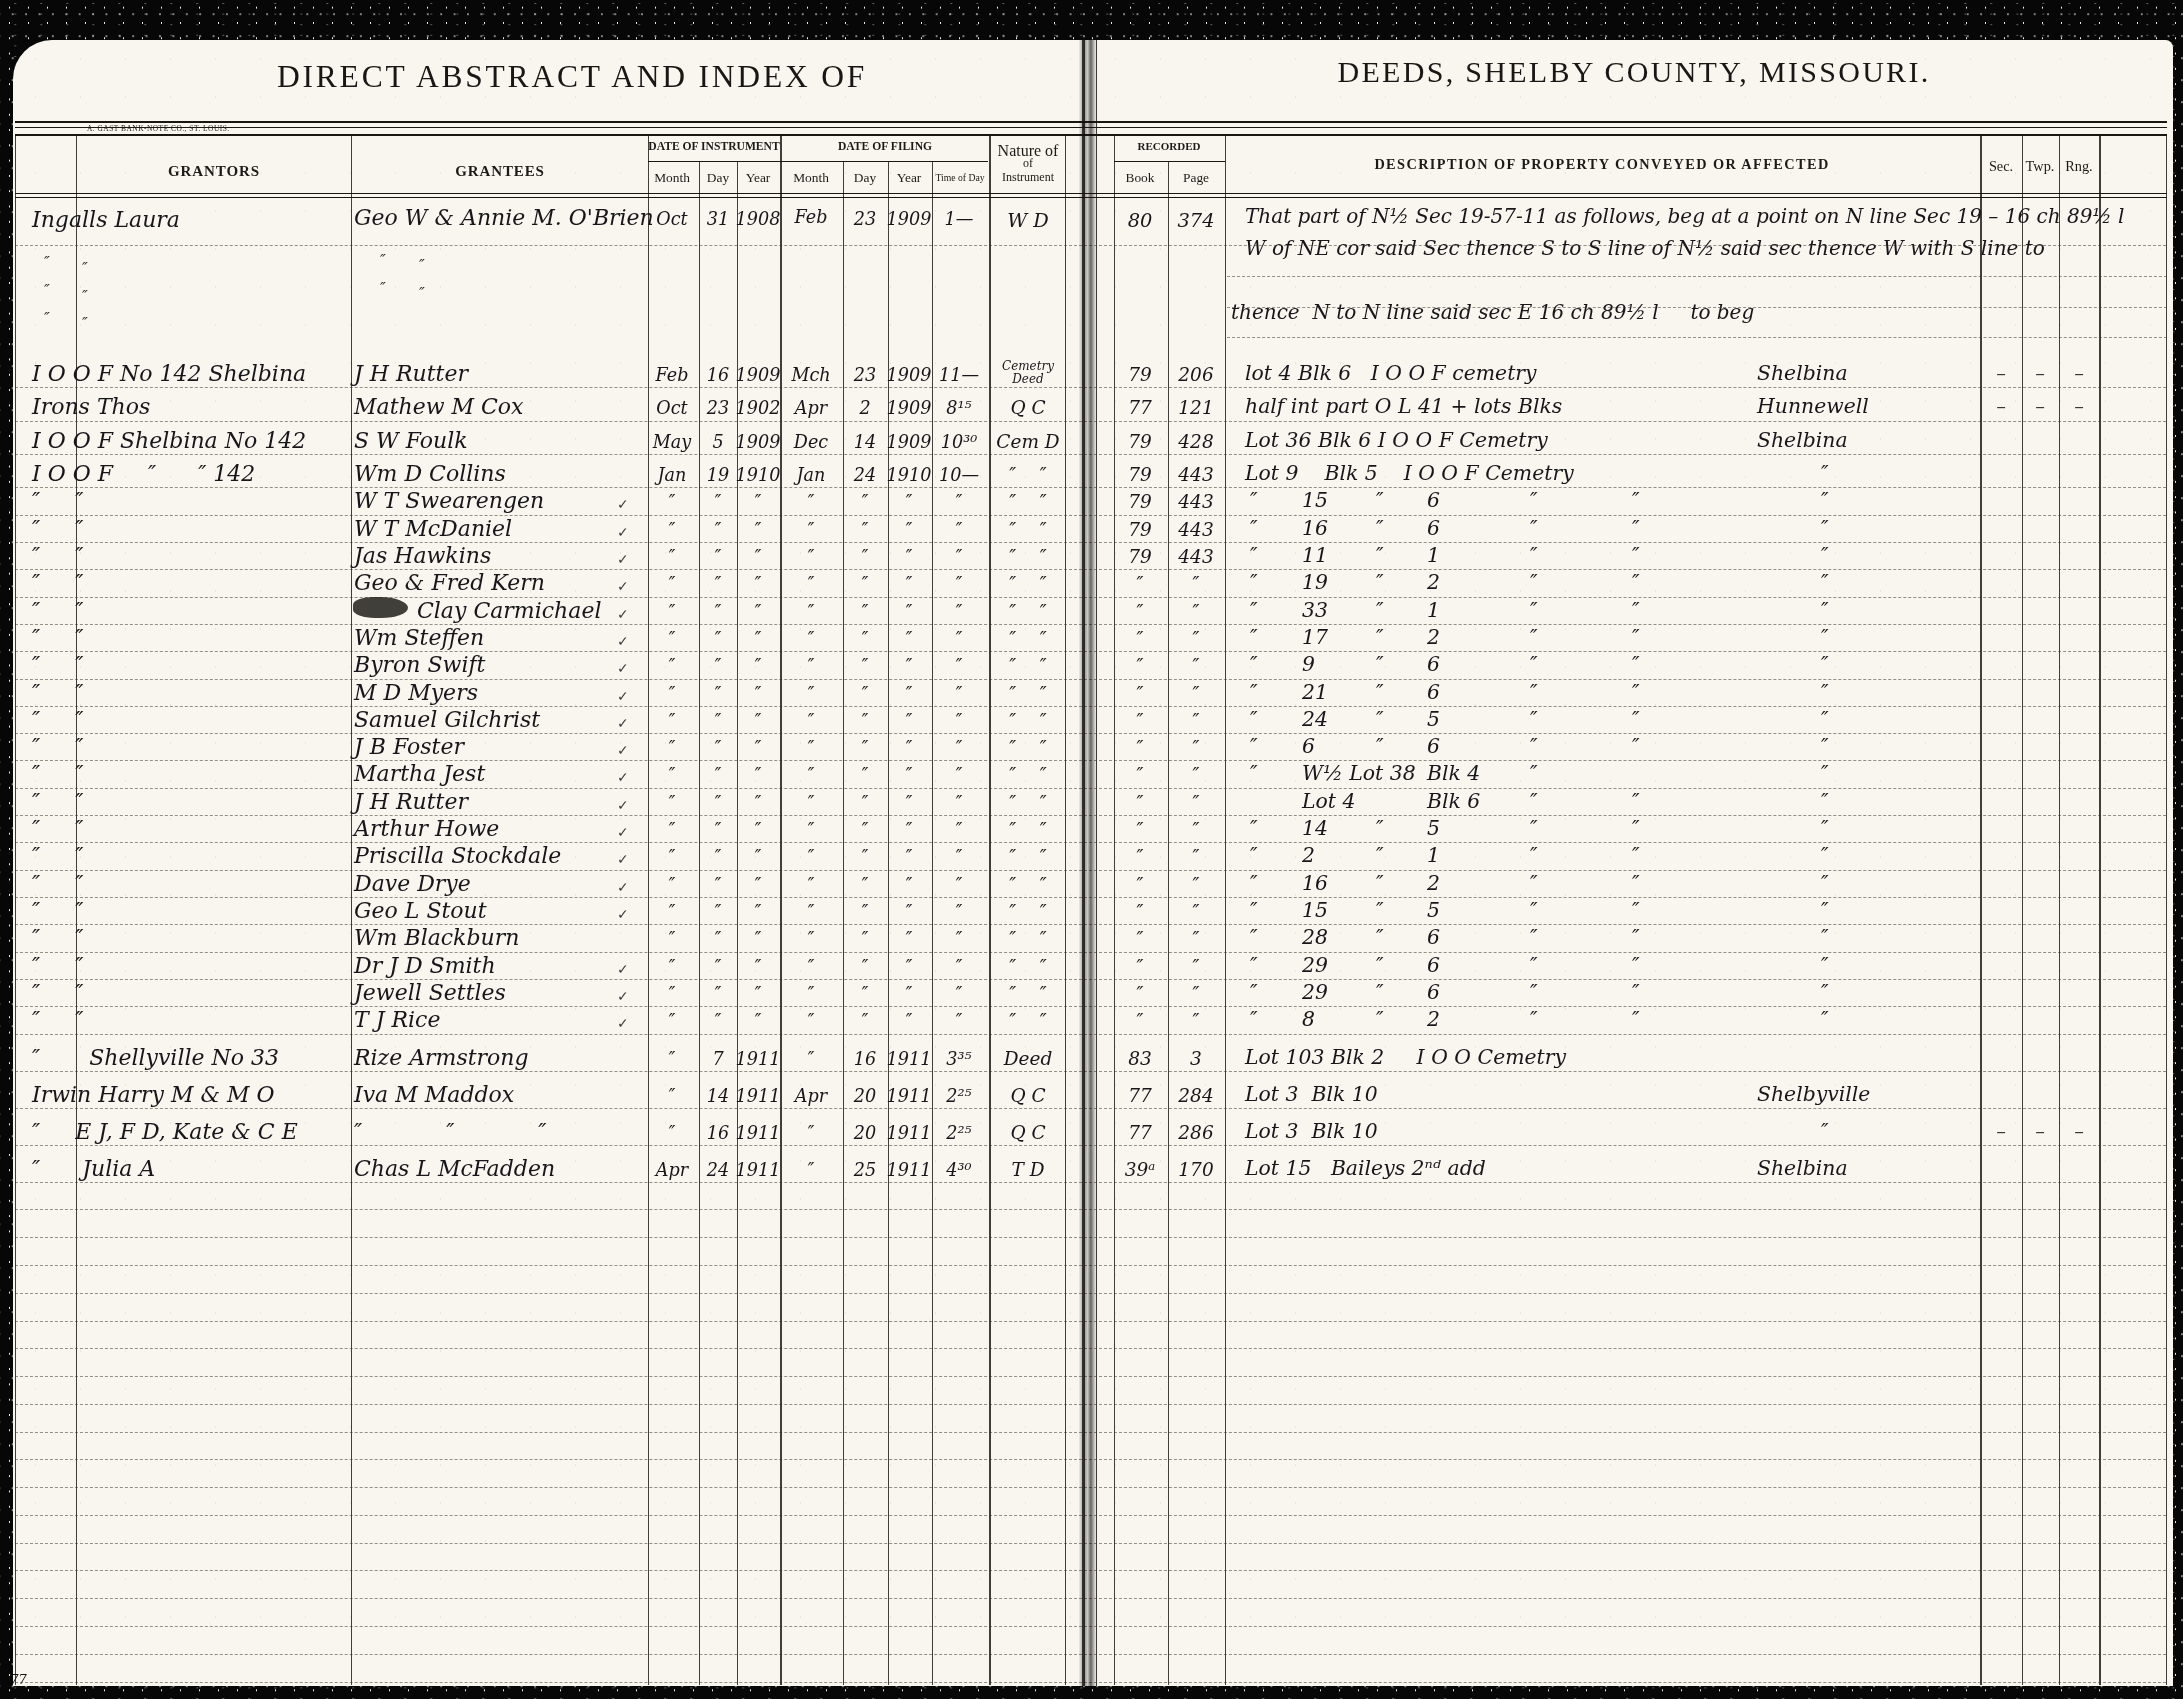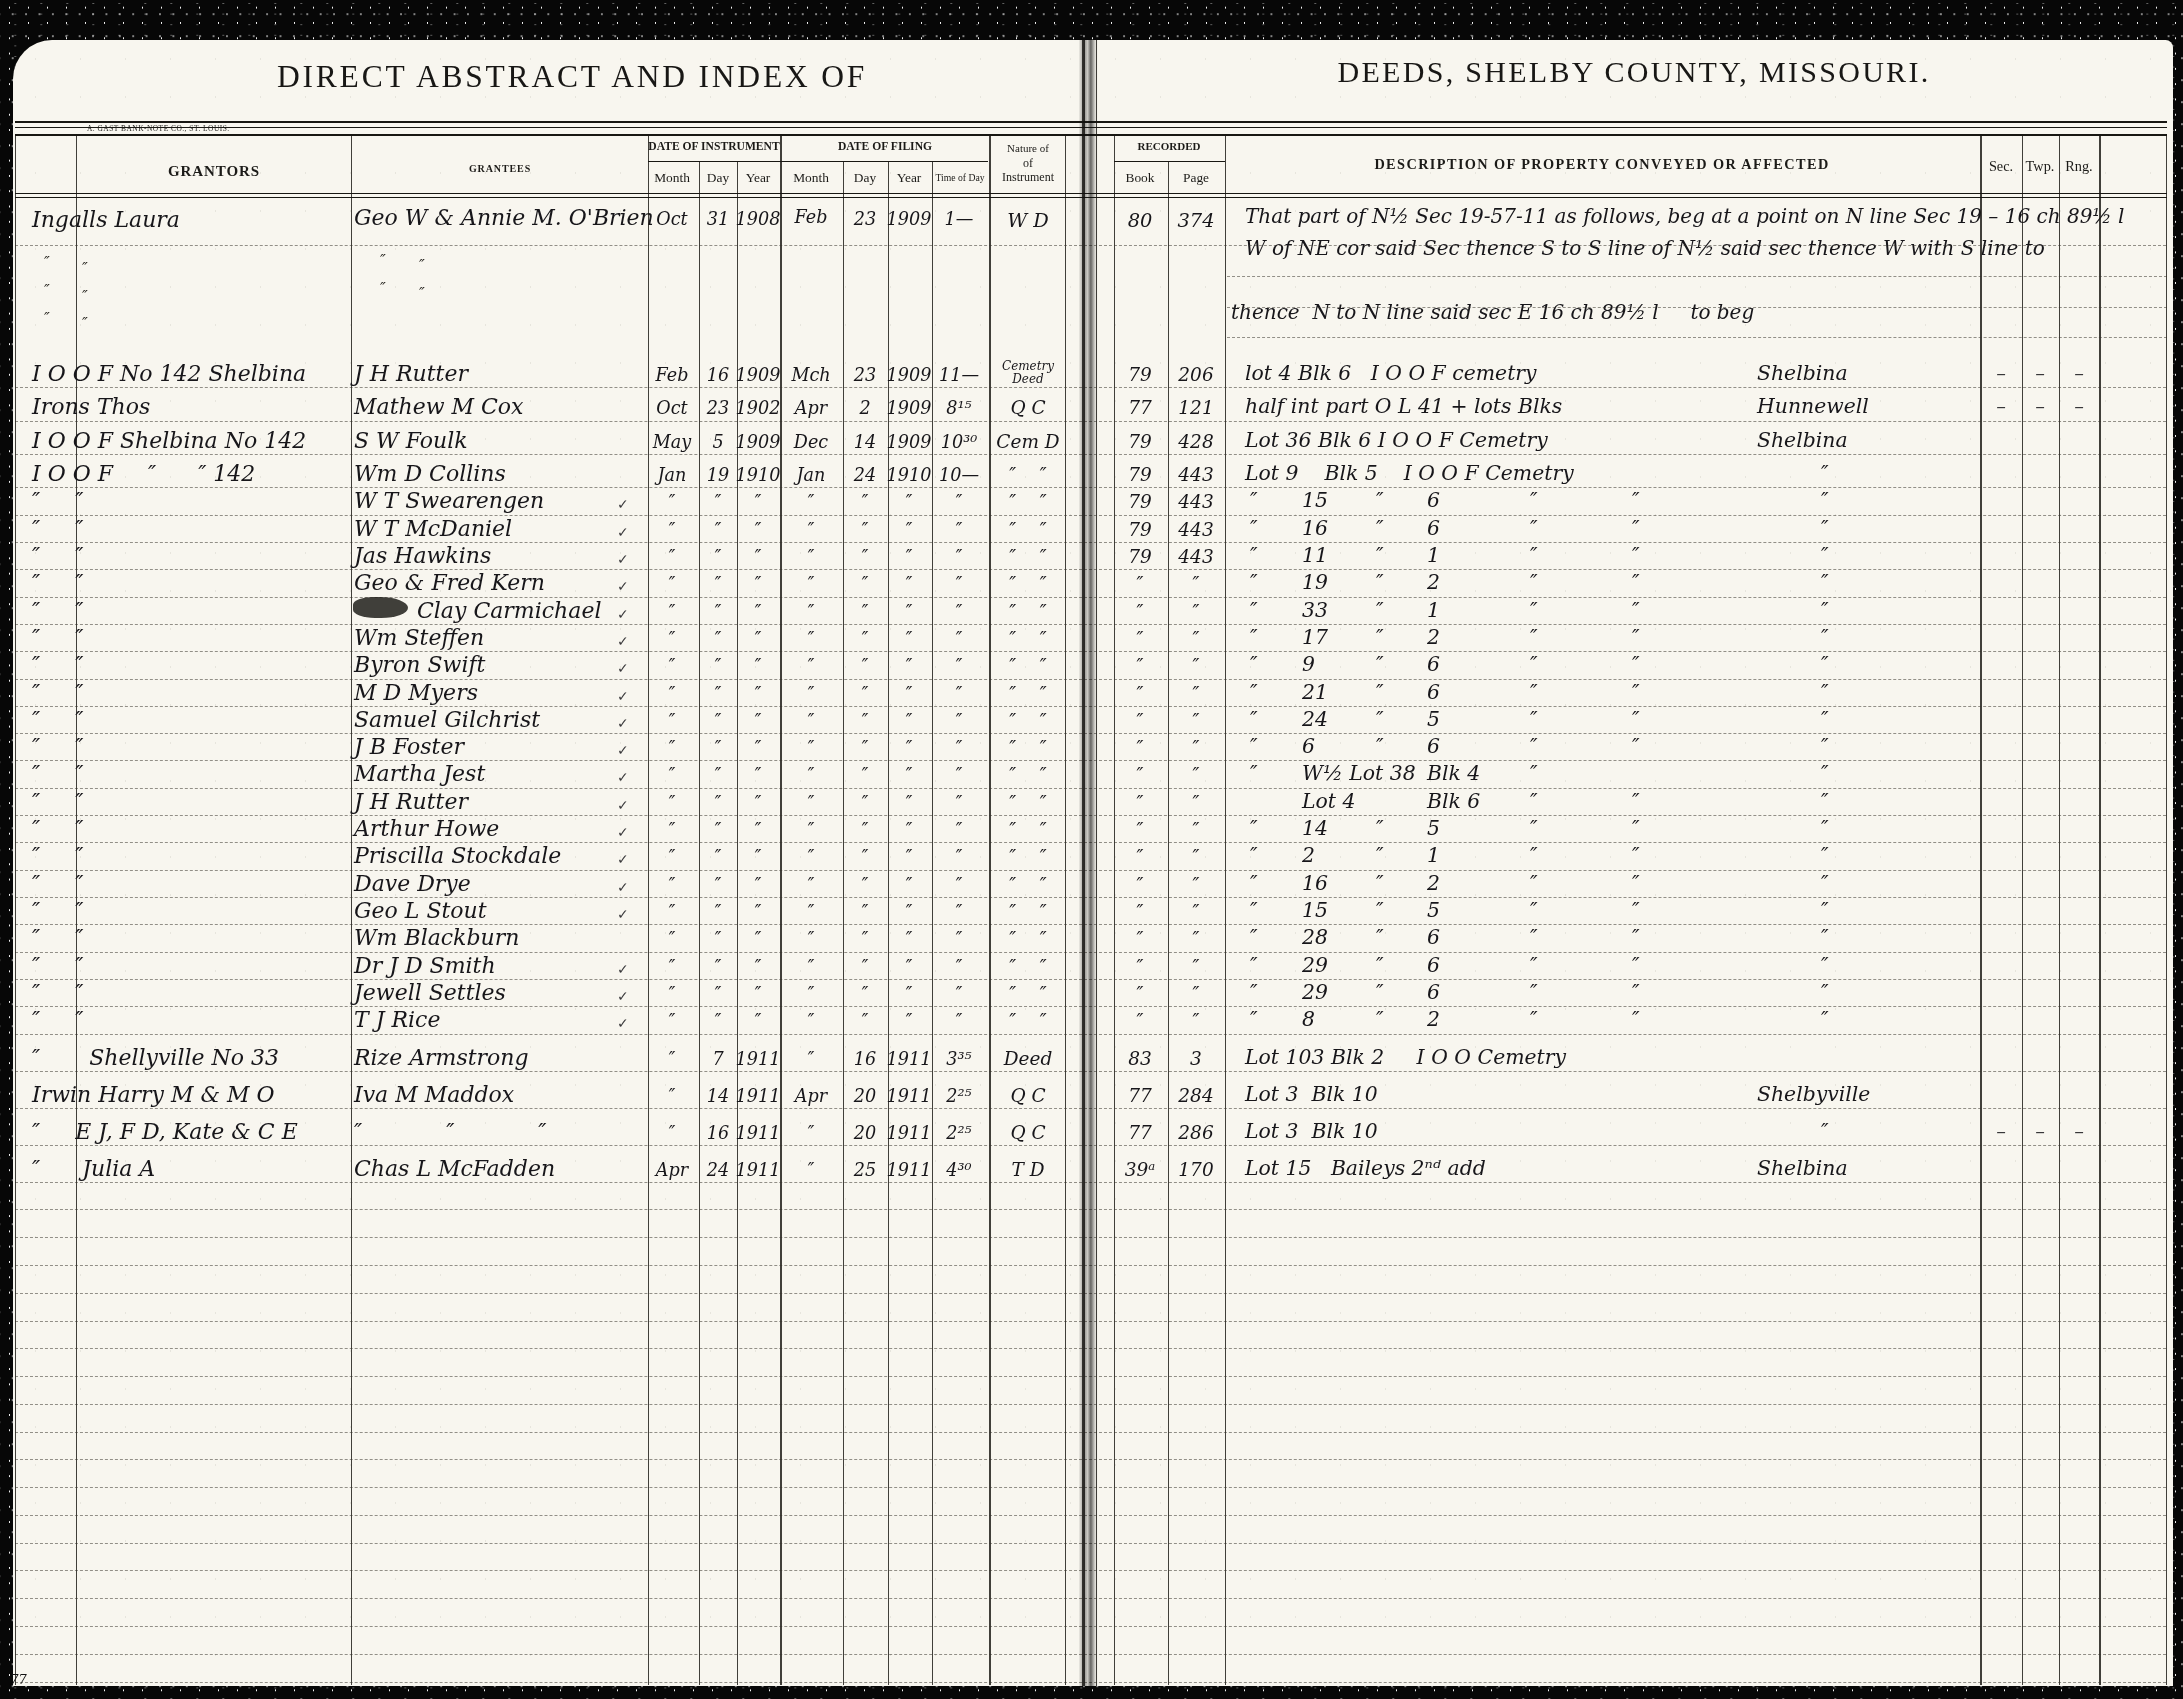--- a/index.html
+++ b/index.html
@@ -72,7 +72,7 @@
   <div class="phead" style="left:865px;top:170px;font-size:13.4px;font-weight:500">Day</div>
   <div class="phead" style="left:909px;top:170px;font-size:13.4px;font-weight:500">Year</div>
   <div class="phead" style="left:960px;top:172px;font-size:9.7px;font-weight:500">Time of Day</div>
-  <div class="phead" style="left:1028px;top:142px;font-size:11px;font-weight:500">Nature of</div>
+  <div class="phead" style="left:1028px;top:142px;font-size:16px;font-weight:500">Nature of</div>
   <div class="phead" style="left:1028px;top:156px;font-size:12px;font-weight:500">of</div>
   <div class="phead" style="left:1028px;top:170px;font-size:12px;font-weight:500">Instrument</div>
   <div class="phead" style="left:1169px;top:140px;font-size:11px">RECORDED</div>

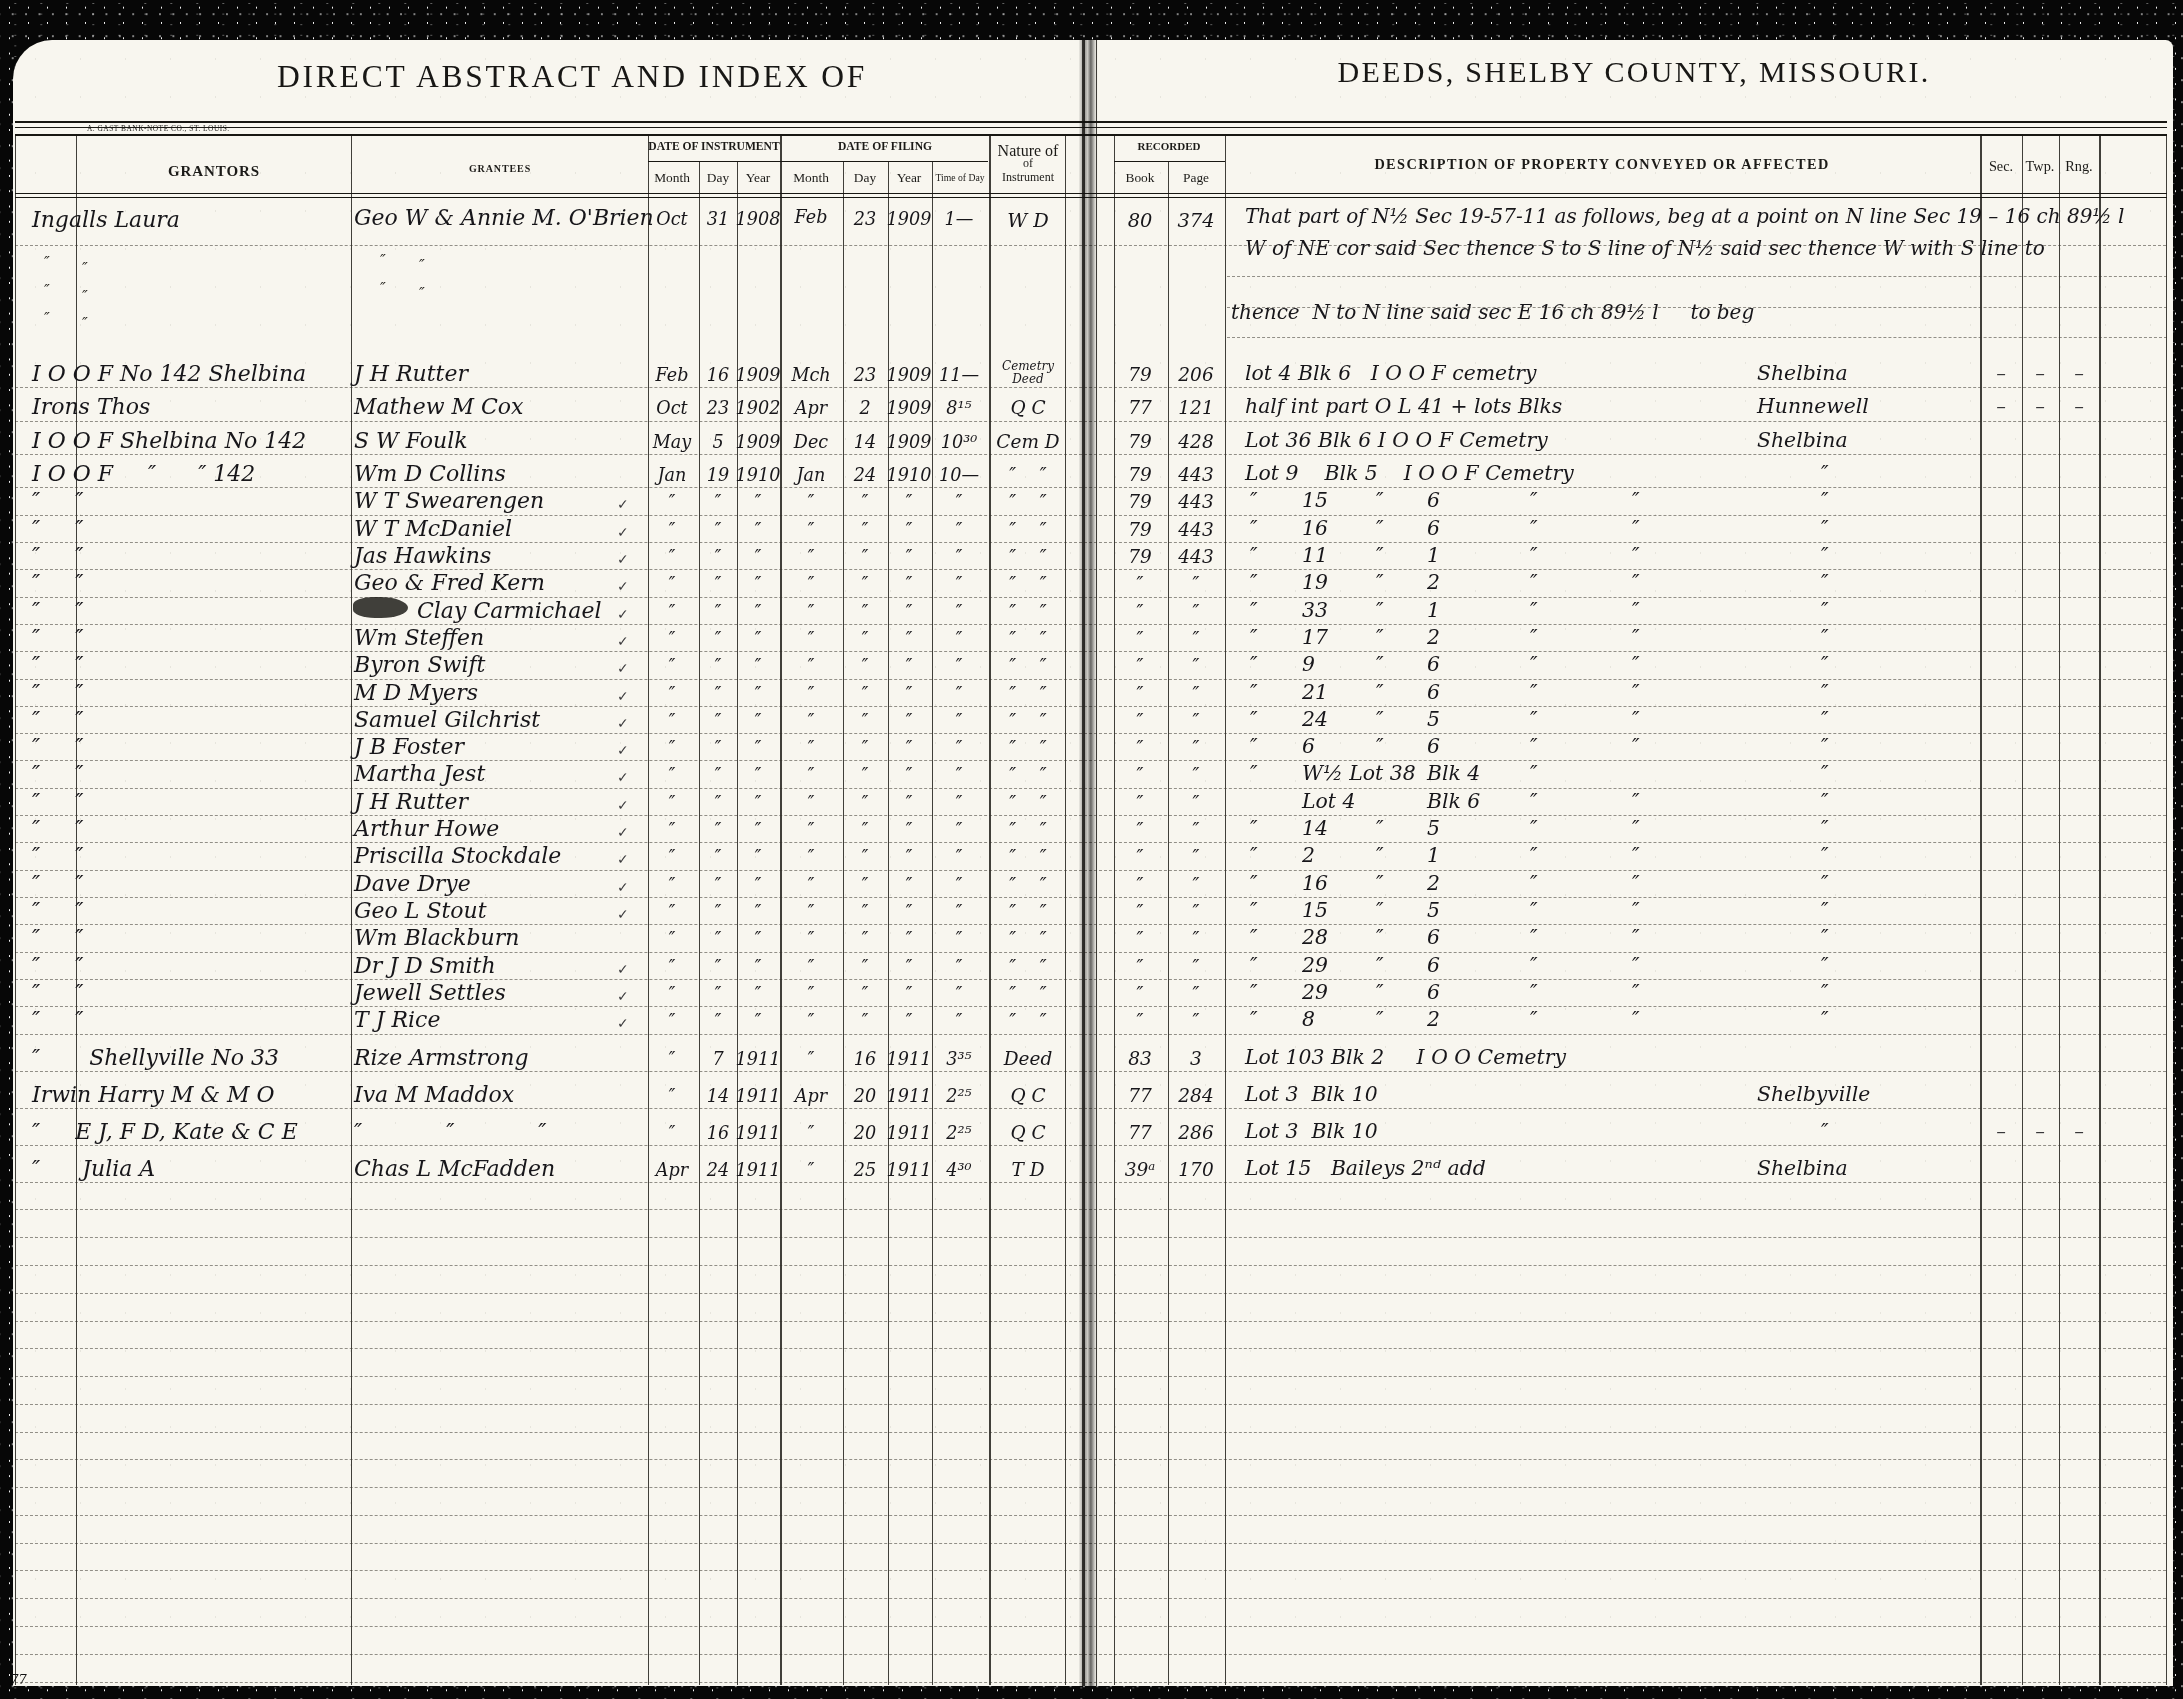--- a/index.html
+++ b/index.html
@@ -62,7 +62,7 @@
   <div class="imprint">A. GAST BANK-NOTE CO., ST. LOUIS.</div>
 
   <div class="phead" style="left:214px;top:163px;font-size:15px;letter-spacing:0.9px">GRANTORS</div>
-  <div class="phead" style="left:500px;top:163px;font-size:10px;letter-spacing:0.9px">GRANTEES</div>
+  <div class="phead" style="left:500px;top:163px;font-size:15px;letter-spacing:0.9px">GRANTEES</div>
   <div class="phead" style="left:714px;top:140px;font-size:11.6px">DATE OF INSTRUMENT</div>
   <div class="phead" style="left:672px;top:170px;font-size:13.4px;font-weight:500">Month</div>
   <div class="phead" style="left:718px;top:170px;font-size:13.4px;font-weight:500">Day</div>

